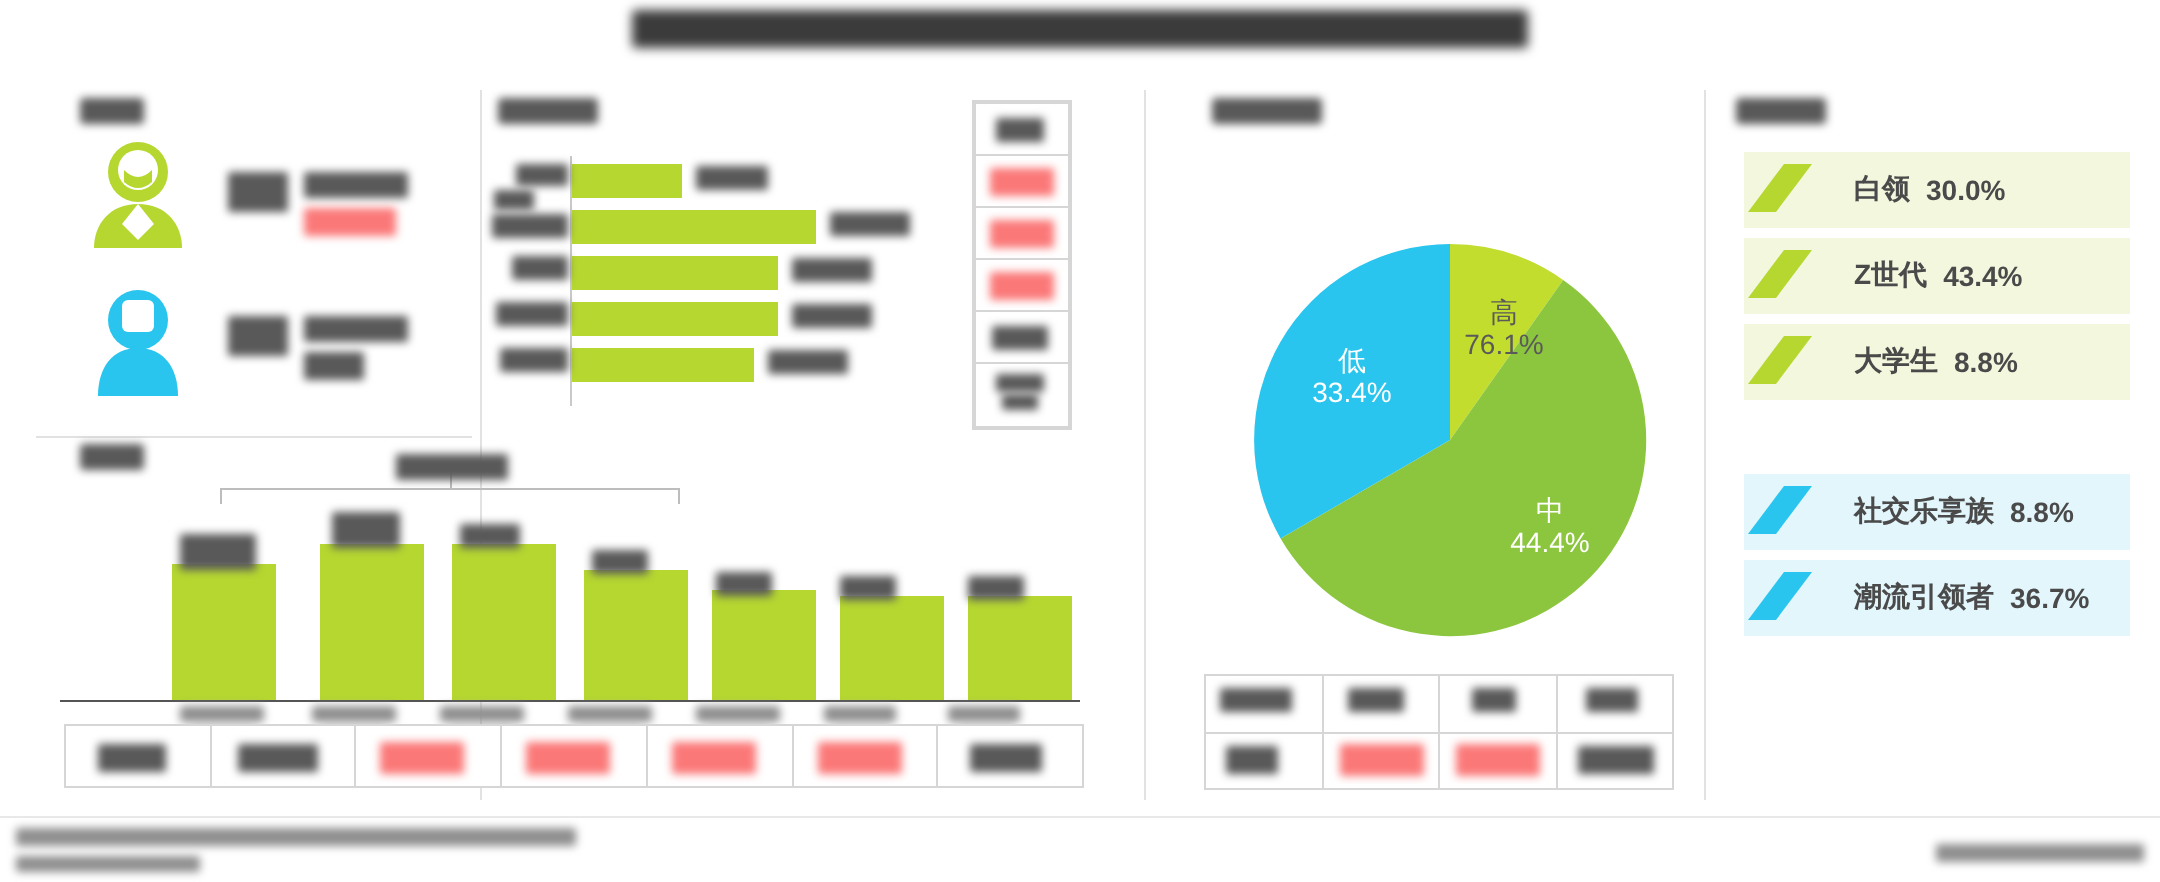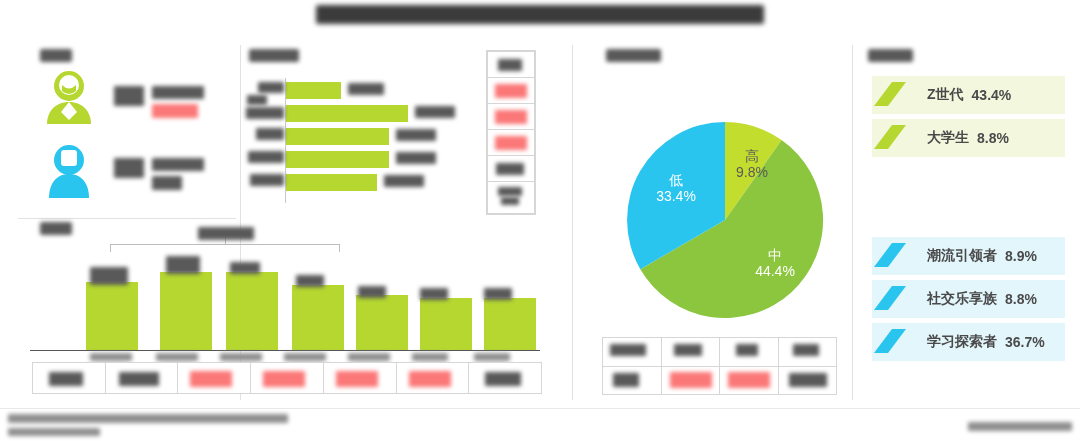--- a/index.html
+++ b/index.html
@@ -412,6 +412,15 @@
             <path d="M2 30 L20 6 L34 6 L16 30 Z" fill="#b5d730"></path>
           </svg>
       </span>
+      <span class="ptext">白领</span>
+      <span class="ptext pval">30.0%</span>
+    </div>
+    <div class="panel-row green">
+      <span class="chev">
+        <svg width="46" height="38" viewBox="0 0 46 38">
+            <path d="M2 30 L20 6 L34 6 L16 30 Z" fill="#b5d730"></path>
+          </svg>
+      </span>
       <span class="ptext">Z世代</span>
       <span class="ptext pval">43.4%</span>
     </div>

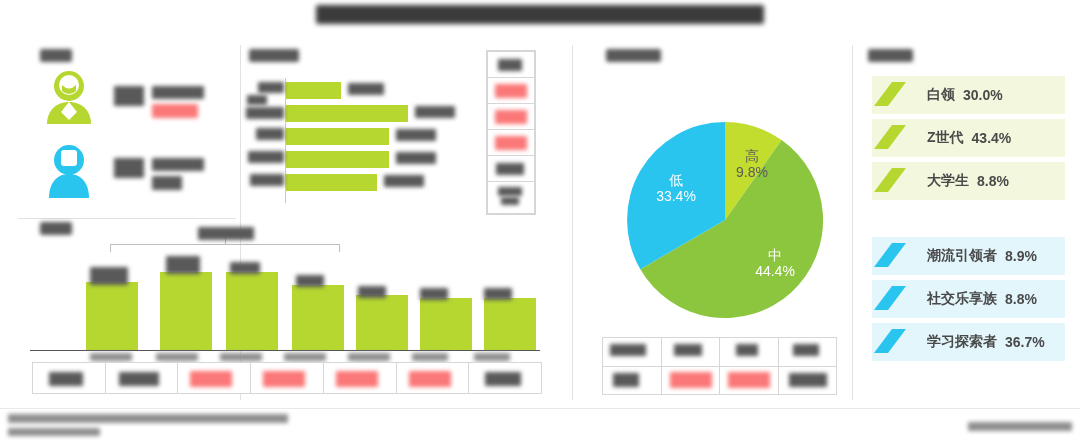--- a/index.html
+++ b/index.html
@@ -362,7 +362,7 @@
     </svg>
     <div class="pie-label" style="left:100px; top:28px; width:54px;">
       <div>高</div>
-      <div class="pct">9.8%</div>
+      <div class="pct">76.1%</div>
     </div>
     <div class="pie-label inv" style="left:120px; top:127px; width:60px;">
       <div>中</div>

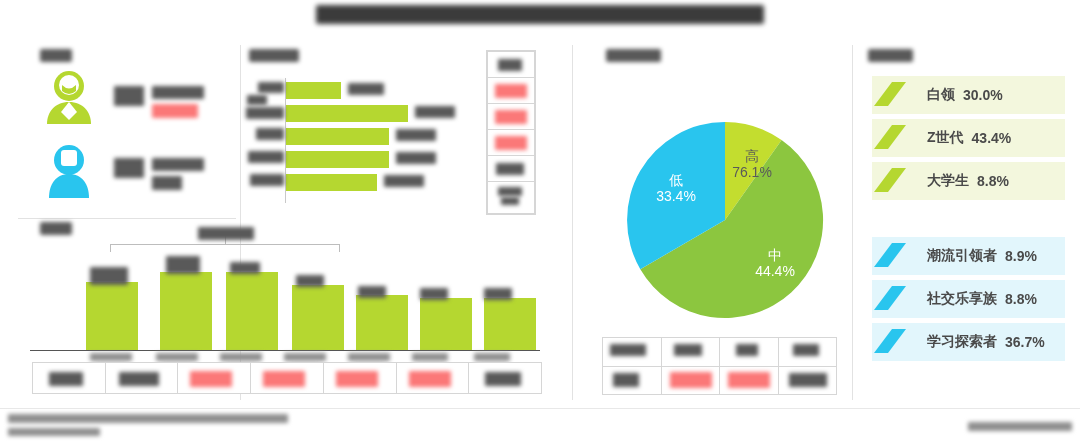--- a/index.html
+++ b/index.html
@@ -442,15 +442,6 @@
             <path d="M2 30 L20 6 L34 6 L16 30 Z" fill="#29c5ee"></path>
           </svg>
       </span>
-      <span class="ptext">潮流引领者</span>
-      <span class="ptext pval">8.9%</span>
-    </div>
-    <div class="panel-row blue">
-      <span class="chev">
-        <svg width="46" height="38" viewBox="0 0 46 38">
-            <path d="M2 30 L20 6 L34 6 L16 30 Z" fill="#29c5ee"></path>
-          </svg>
-      </span>
       <span class="ptext">社交乐享族</span>
       <span class="ptext pval">8.8%</span>
     </div>

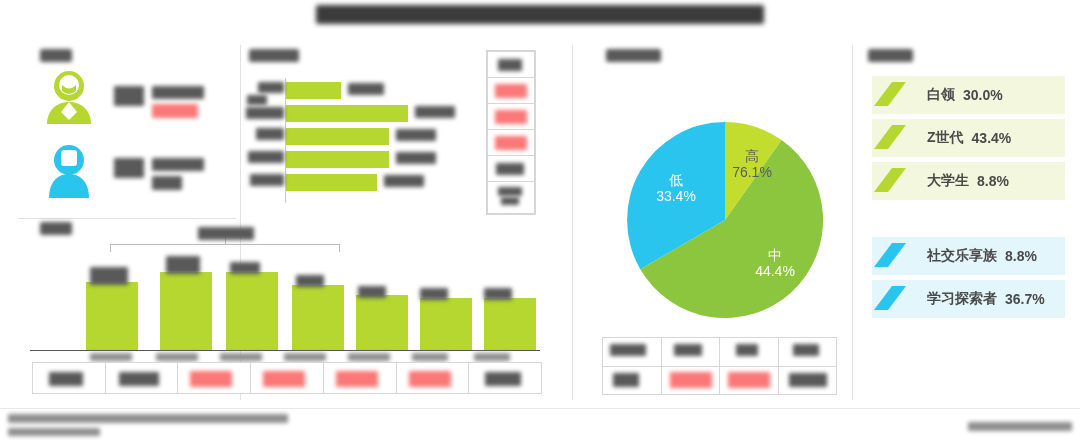--- a/index.html
+++ b/index.html
@@ -451,7 +451,7 @@
             <path d="M2 30 L20 6 L34 6 L16 30 Z" fill="#29c5ee"></path>
           </svg>
       </span>
-      <span class="ptext">学习探索者</span>
+      <span class="ptext">潮流引领者</span>
       <span class="ptext pval">36.7%</span>
     </div>
   </div>

